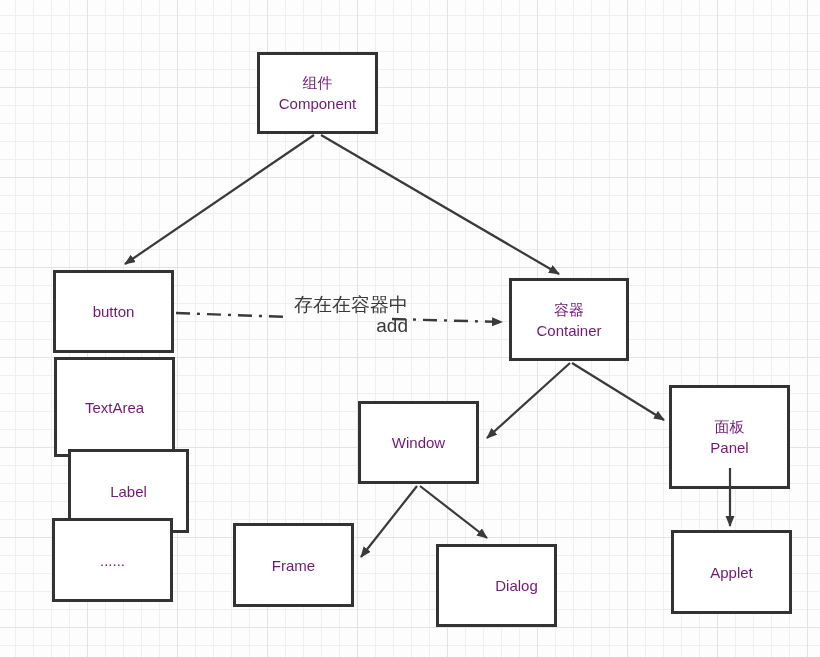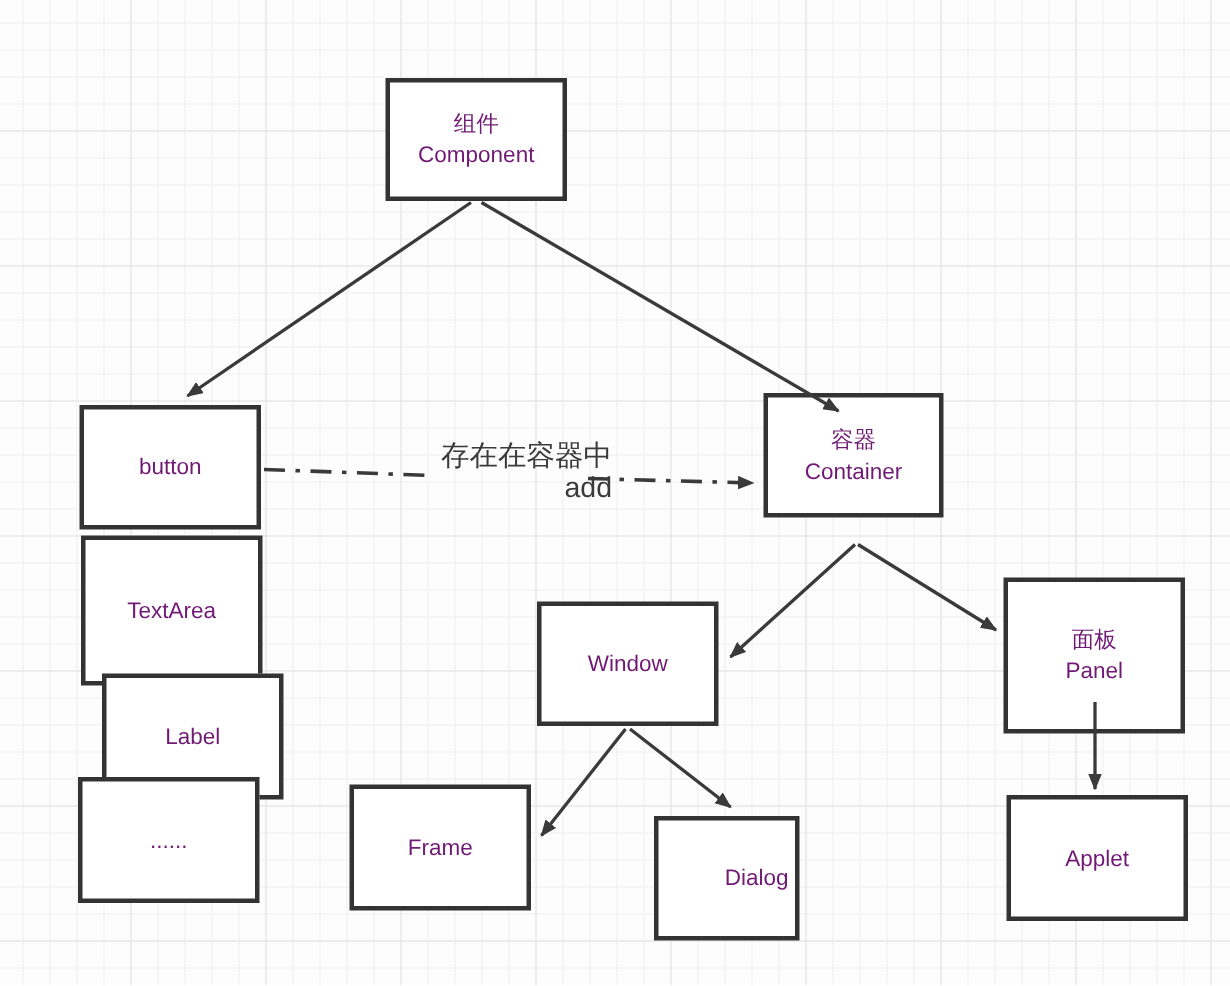--- a/index.html
+++ b/index.html
@@ -105,7 +105,7 @@
     <span>......</span>
   </div>
 
-  <div class="node" style="left:509px; top:262px; width:120px; height:83px;">
+  <div class="node" style="left:509px; top:278px; width:120px; height:83px;">
     <span>容器
 Container</span>
   </div>

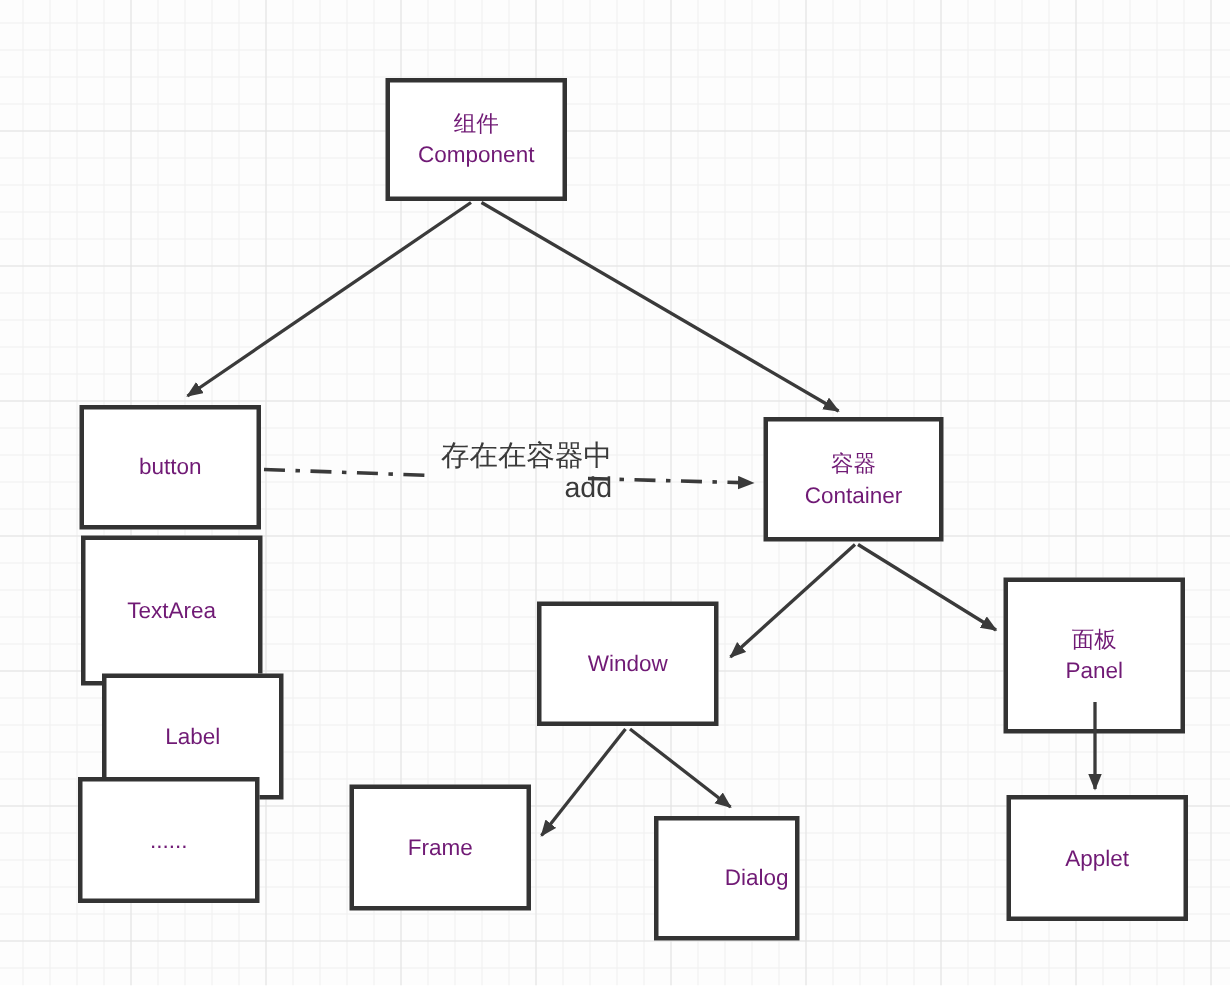--- a/index.html
+++ b/index.html
@@ -118,7 +118,7 @@
     <span>Frame</span>
   </div>
 
-  <div class="node" style="left:436px; top:544px; width:97px; height:83px;padding-left:40px;">
+  <div class="node" style="left:436px; top:544px; width:121px; height:83px;padding-left:40px;">
     <span>Dialog</span>
   </div>
 

